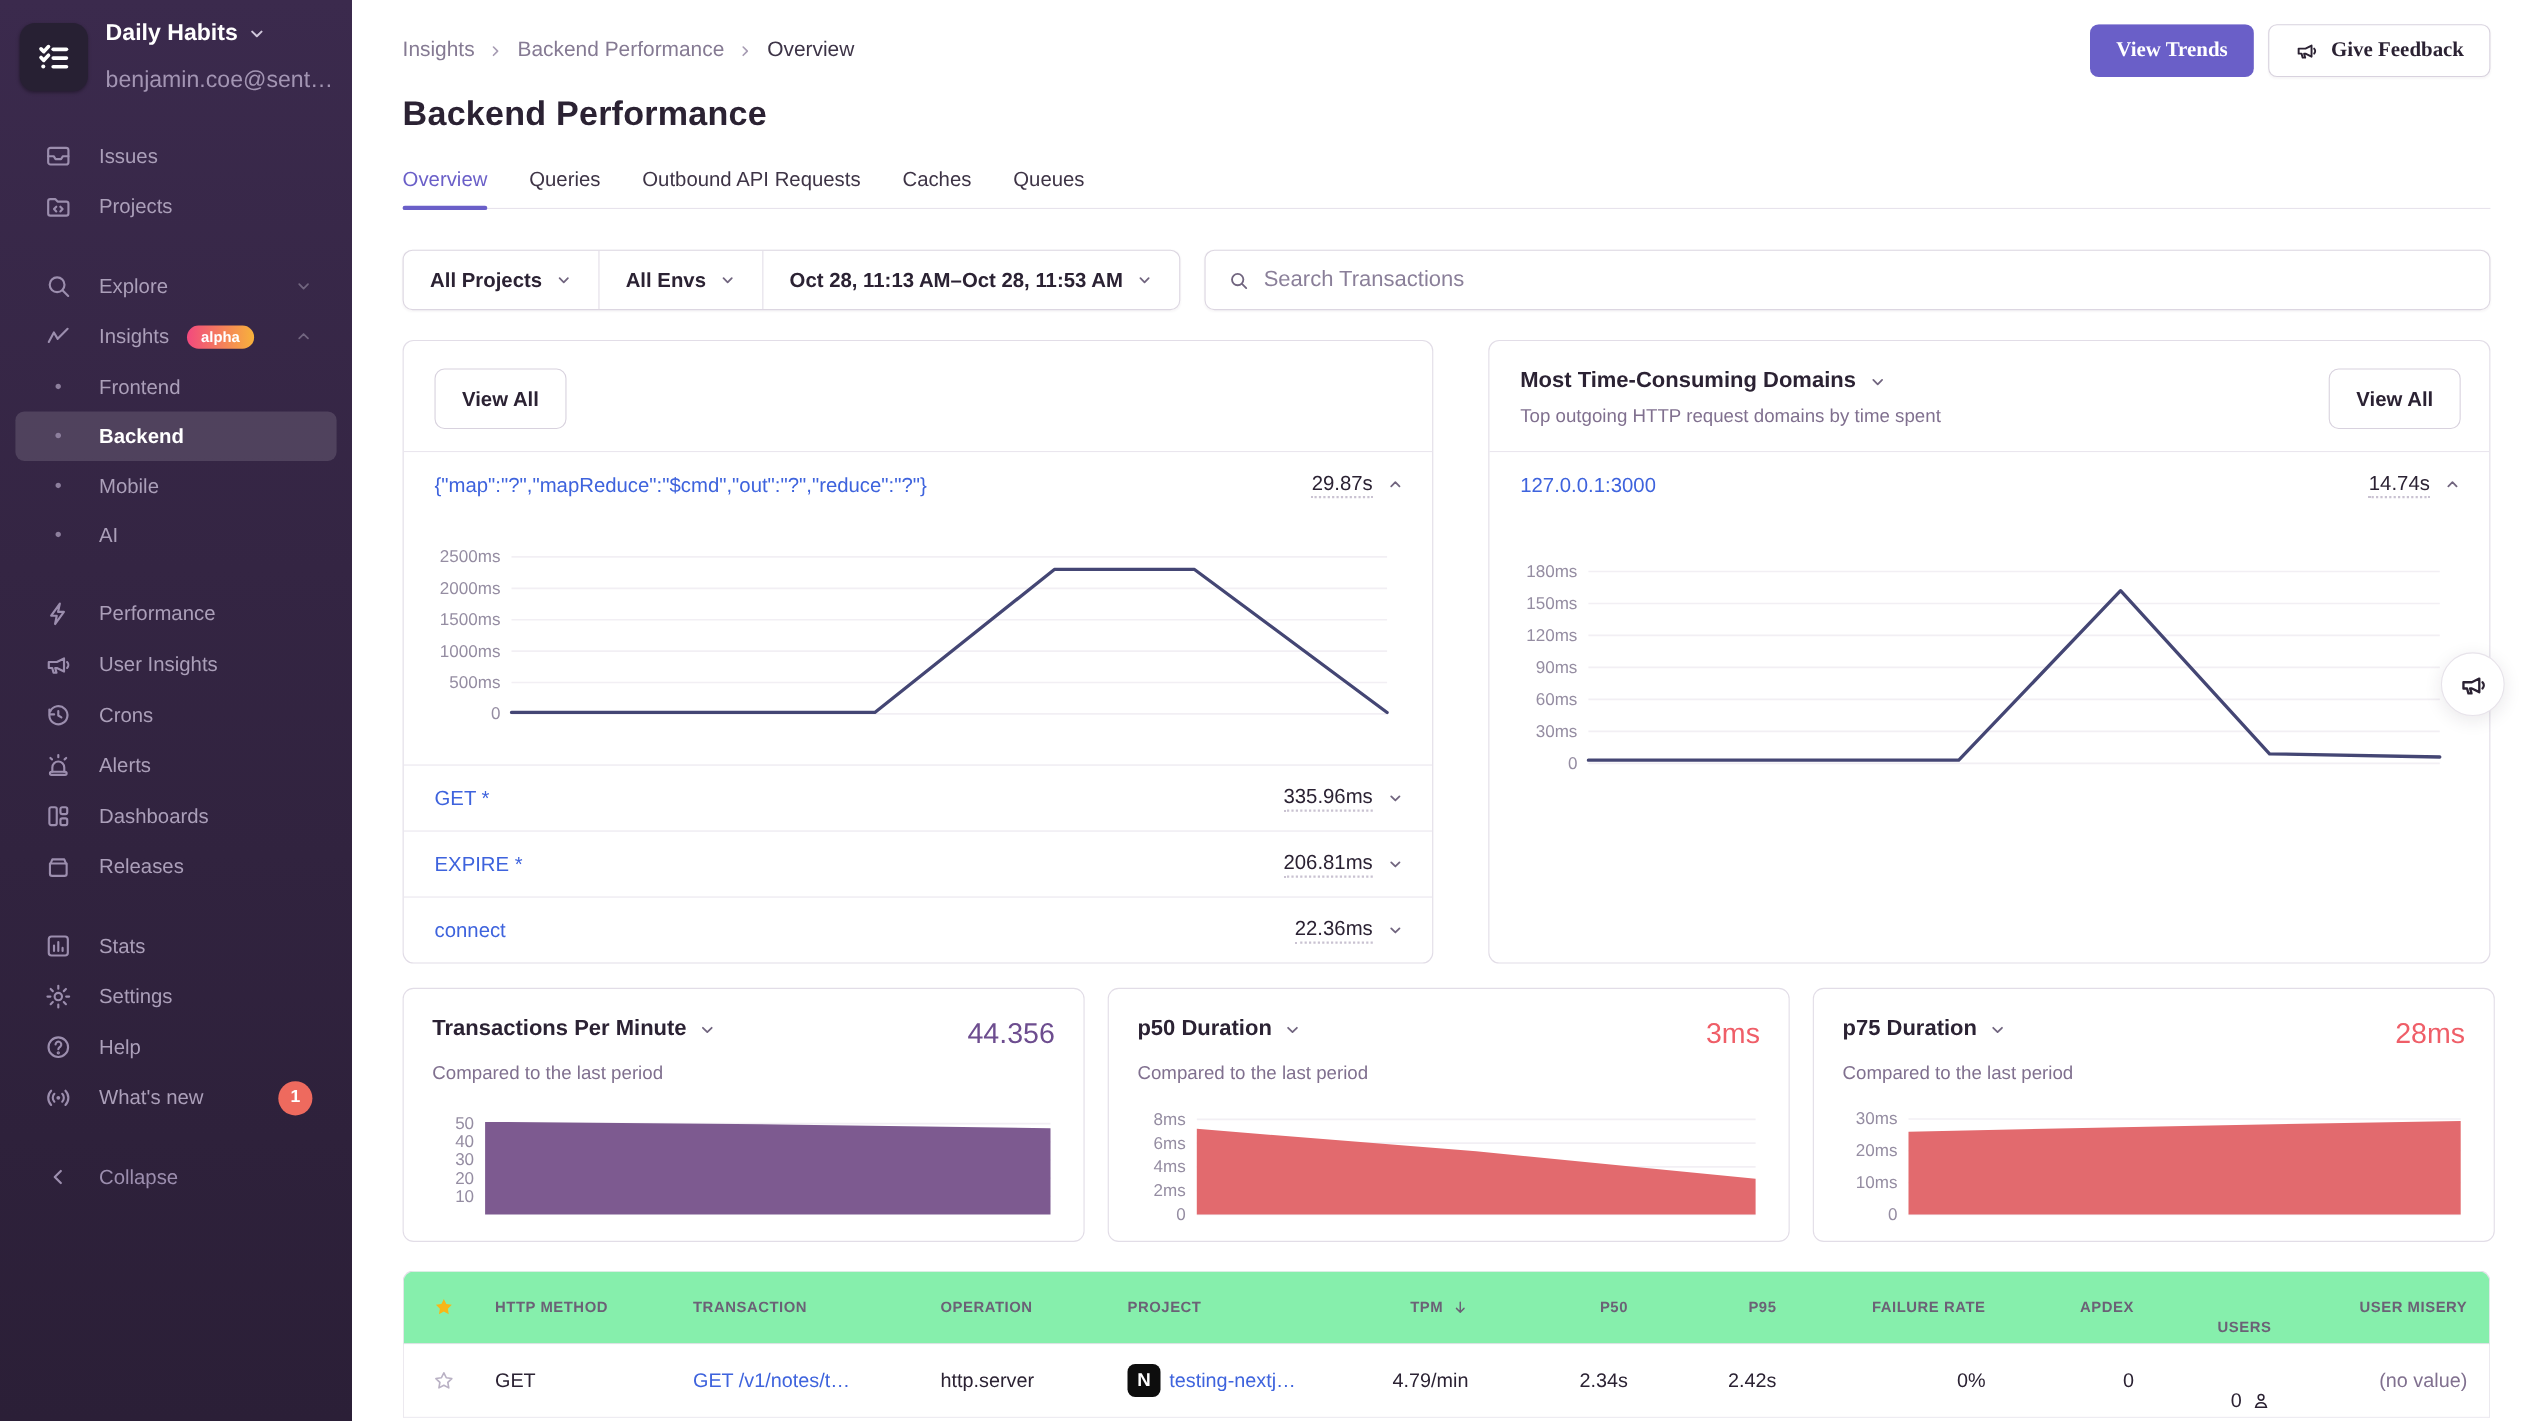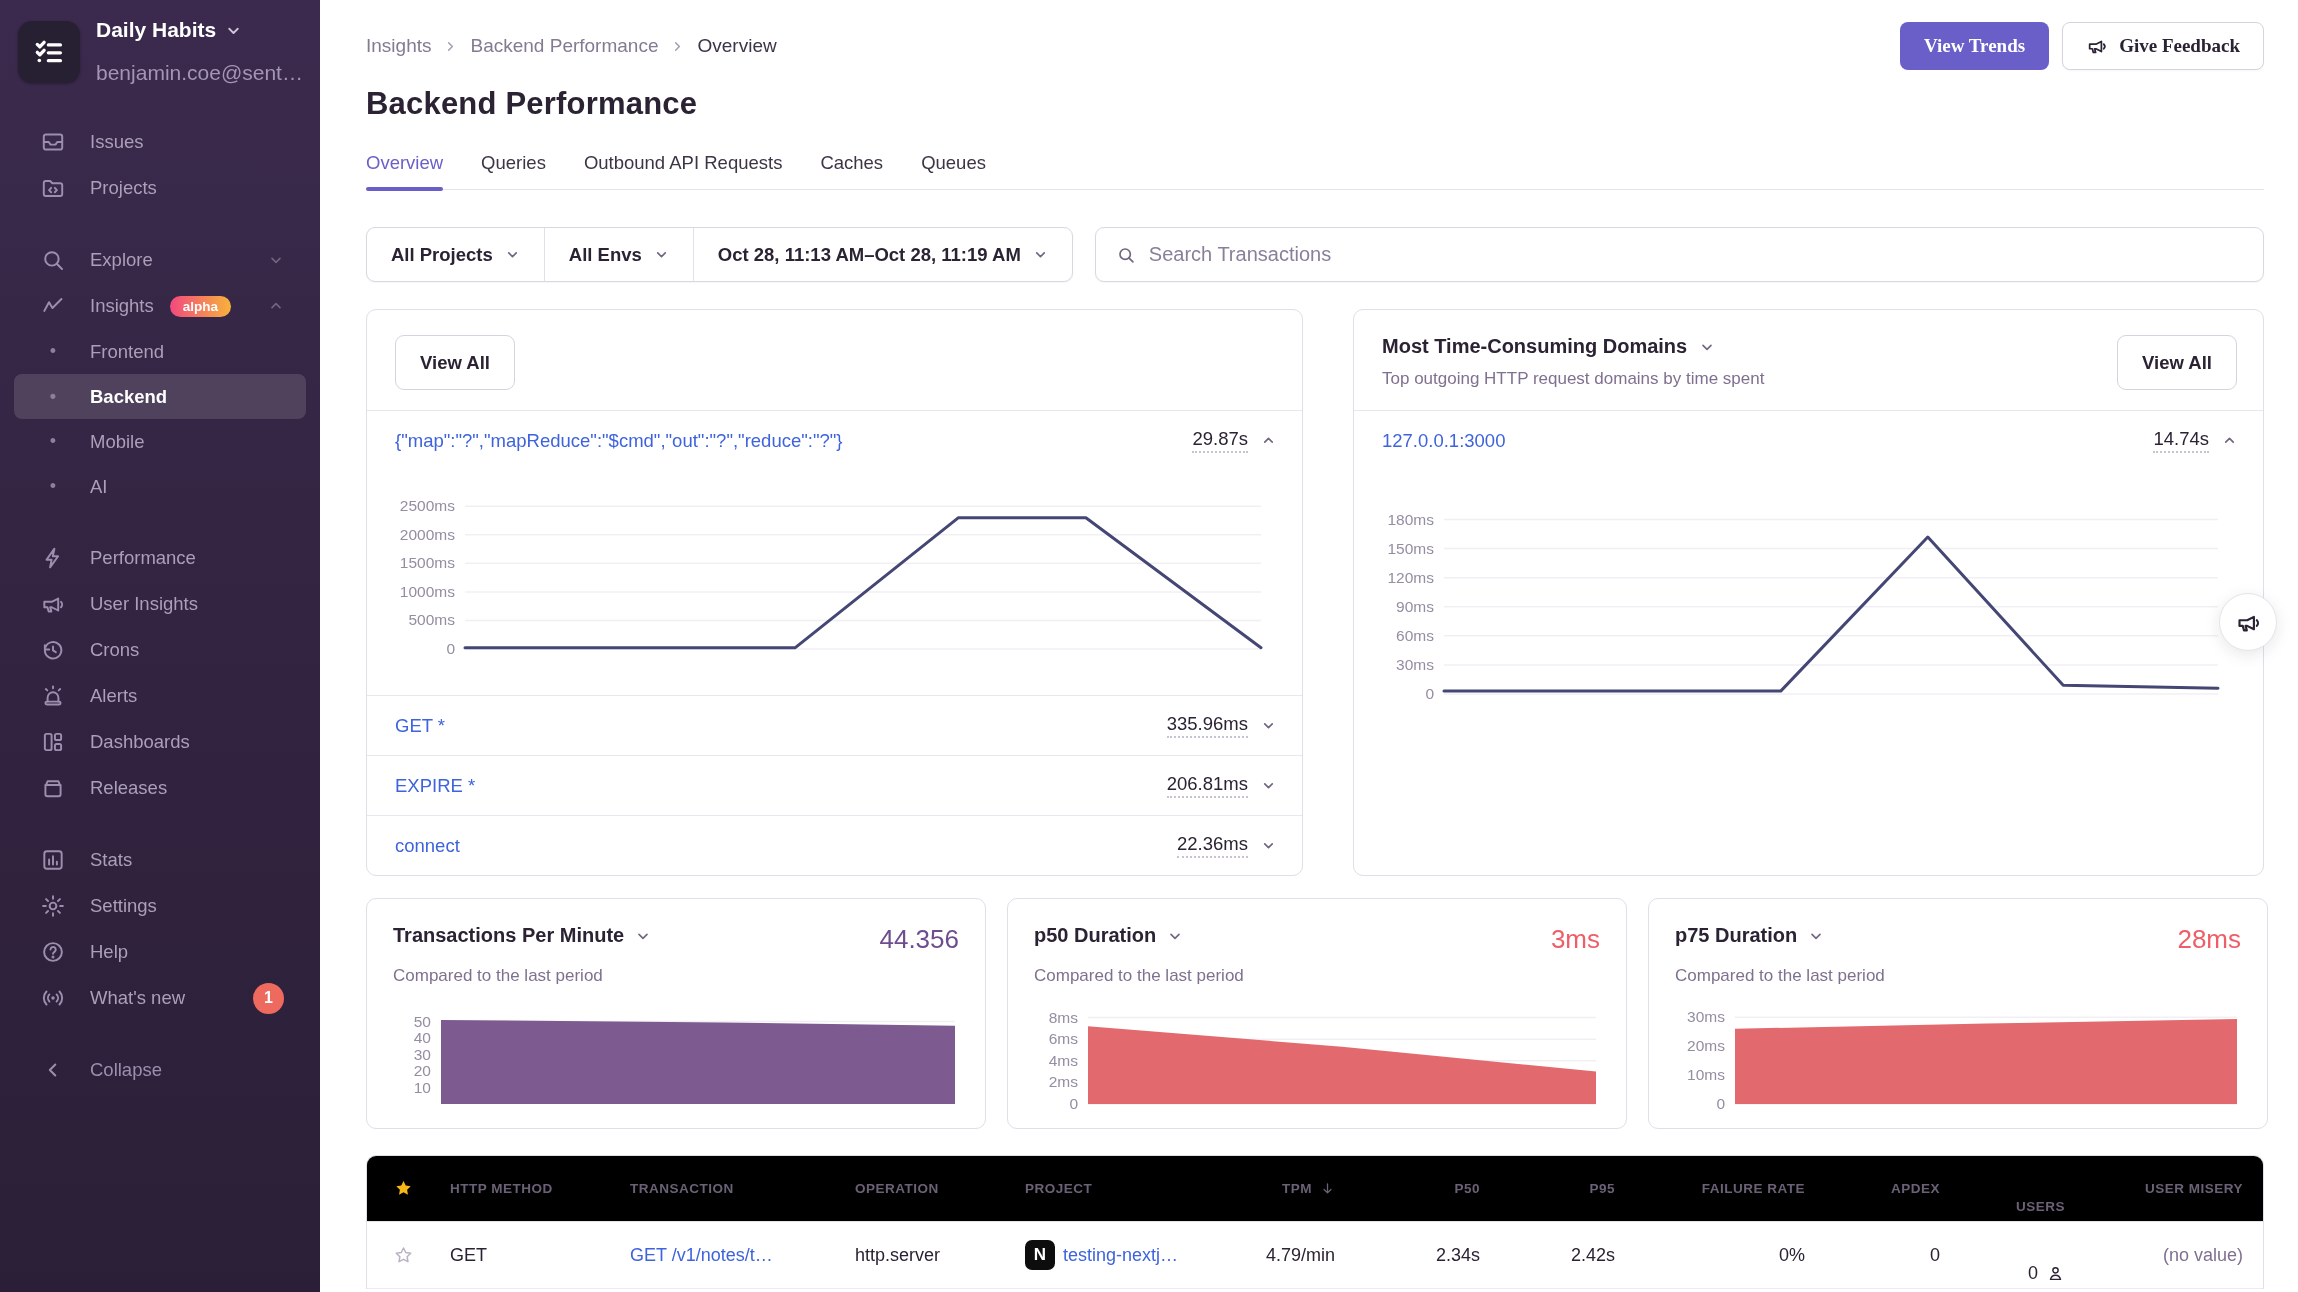--- a/index.html
+++ b/index.html
@@ -433,7 +433,7 @@
         </span>
       </div>
       <div class="filter-item">
-        <span>Oct 28, 11:13 AM–Oct 28, 11:19 AM</span>
+        <span>Oct 28, 11:13 AM–Oct 28, 11:53 AM</span>
         <span class="chev">
           <svg width="15" height="15" viewBox="0 0 24 24" fill="none" stroke="currentColor" stroke-width="2.6" stroke-linecap="round" stroke-linejoin="round">
               <path d="M6 9.5l6 6 6-6"></path>

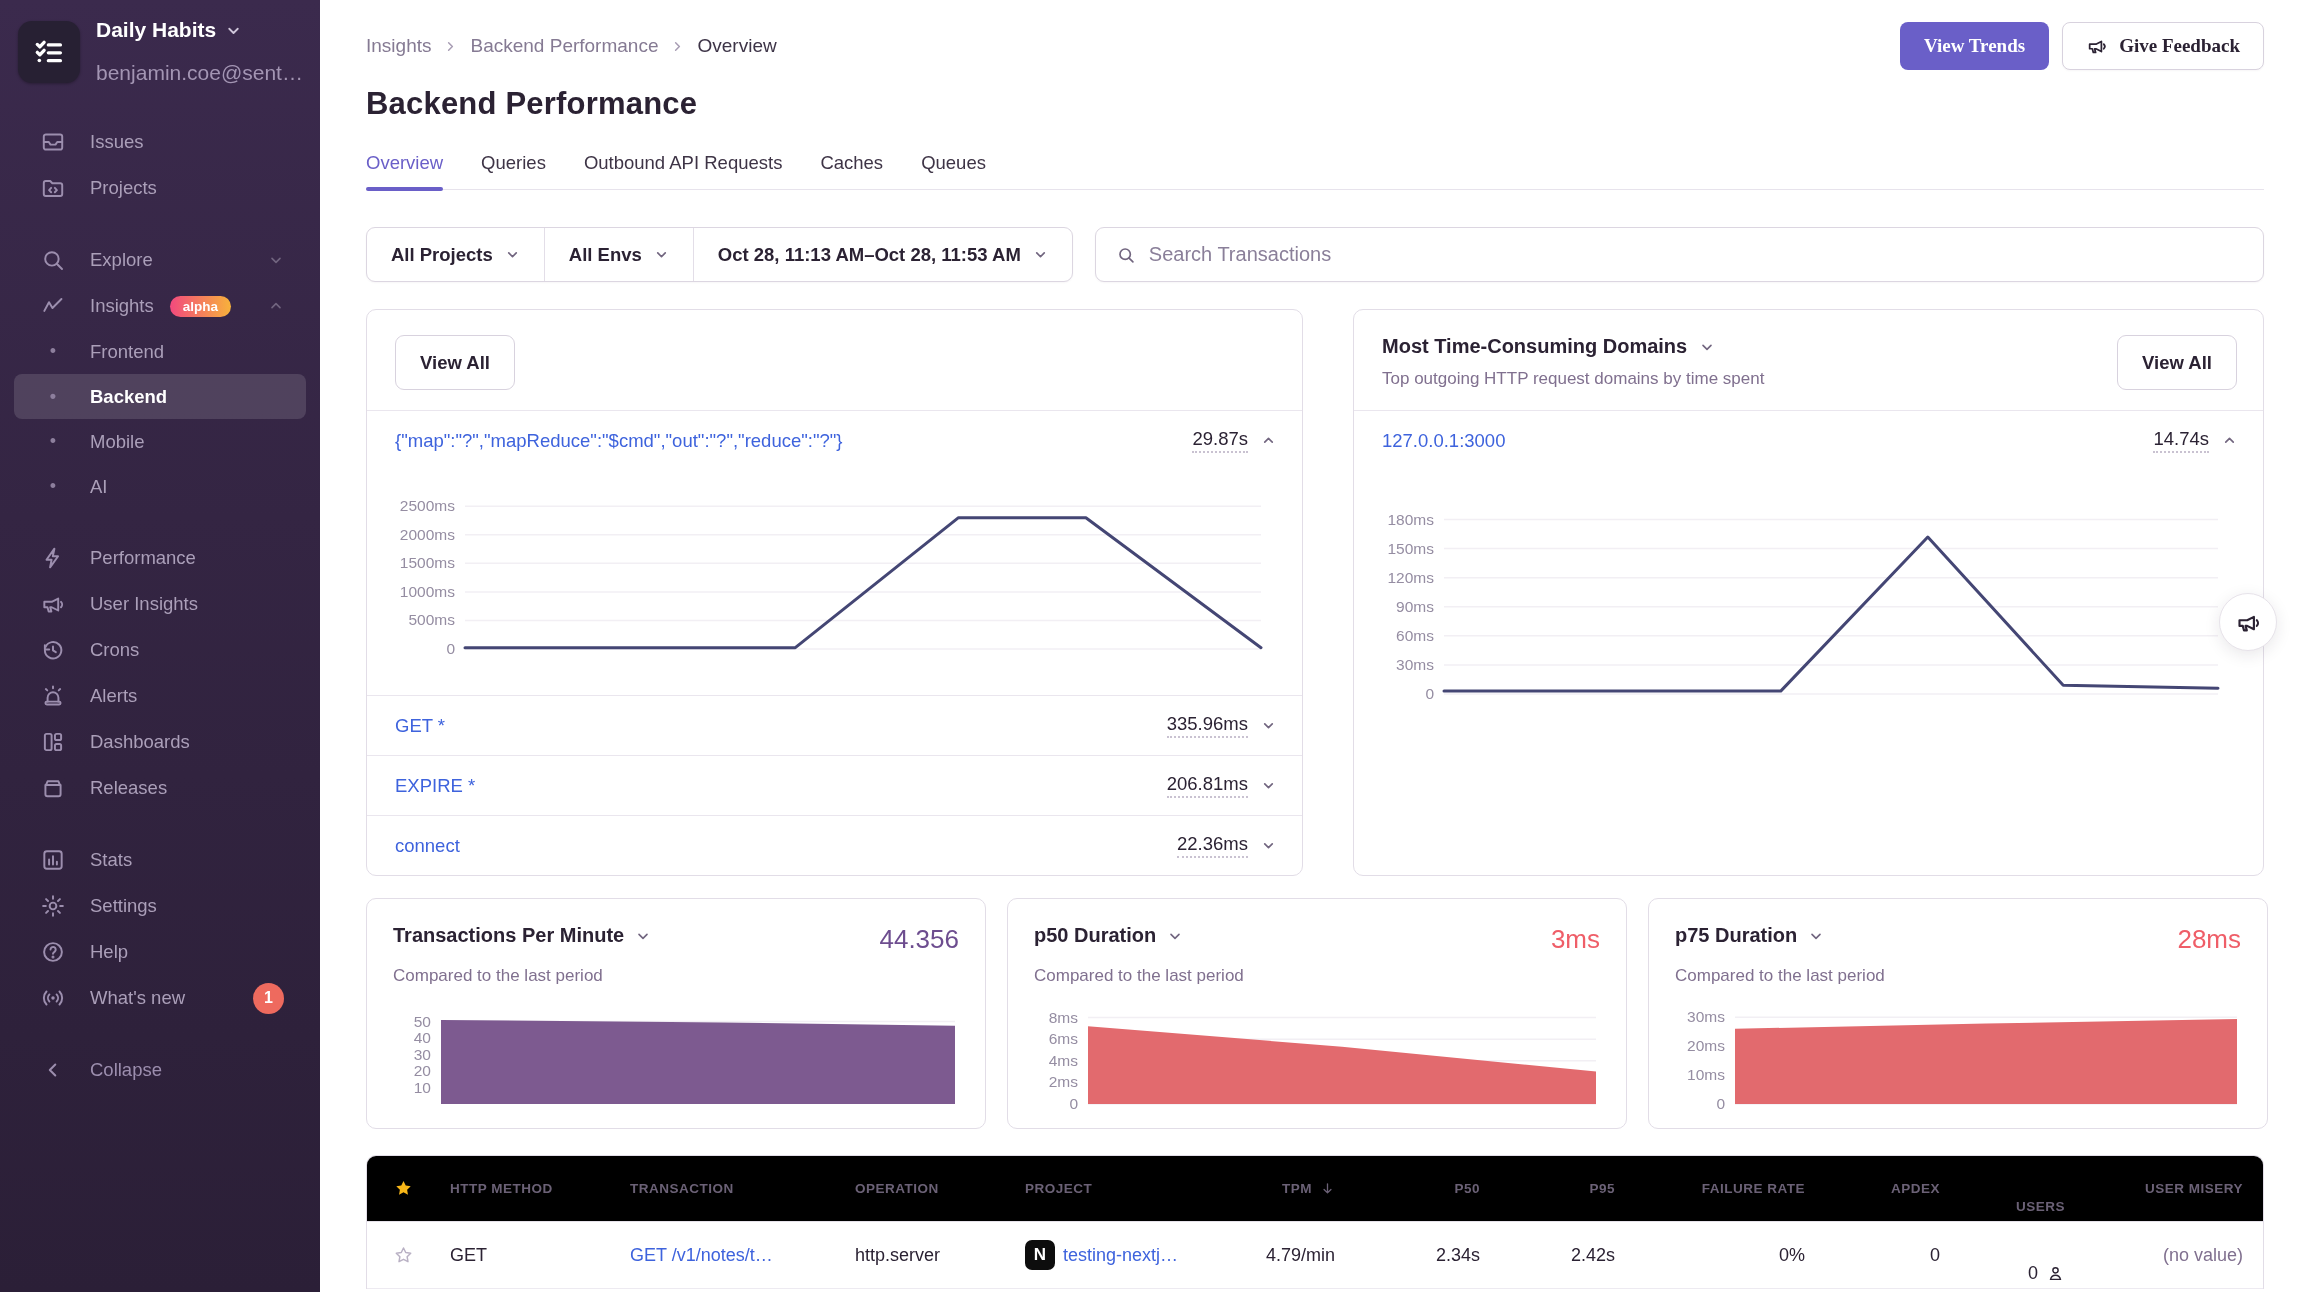--- a/index.html
+++ b/index.html
@@ -127,7 +127,7 @@
   
   .table-wrap { margin-top:26px; border:1px solid #e2dde7; border-bottom:none; border-radius:10px 10px 0 0; overflow:hidden; }
   .t-row { display:flex; align-items:center; }
-  .t-head { background:#000000; height:66px; border-bottom:1px solid #e6e2ea; }
+  .t-head { background:#86efac; height:66px; border-bottom:1px solid #e6e2ea; }
   .t-head .t-cell { font-size:13.5px; font-weight:bold; color:#6b6176; letter-spacing:.5px; text-transform:uppercase; }
   .t-body-row { height:67px; background:#fff; border-bottom:1px solid #edeaf1; }
   .t-cell { padding:0 10px; display:flex; align-items:center; gap:8px; font-size:18px; }

